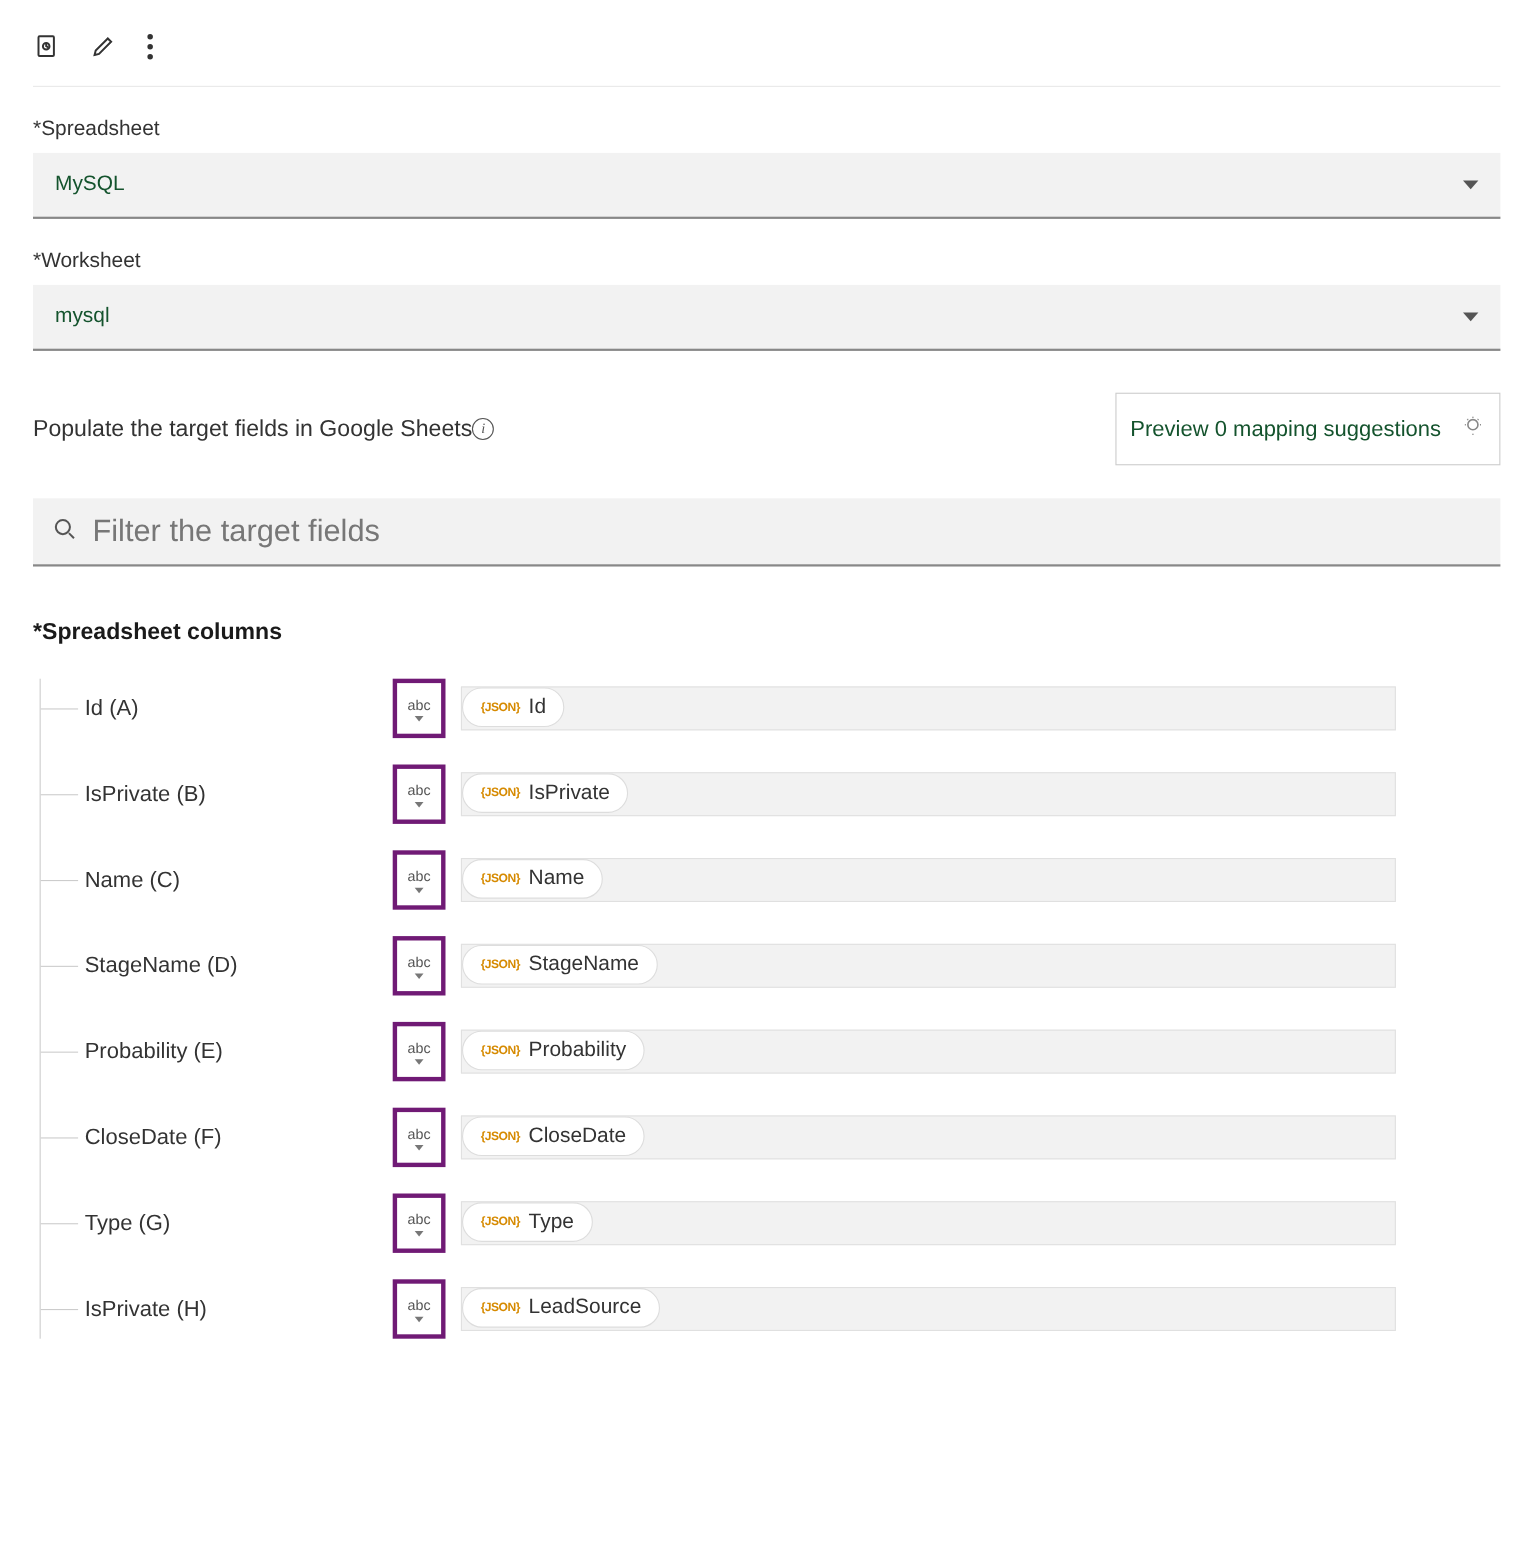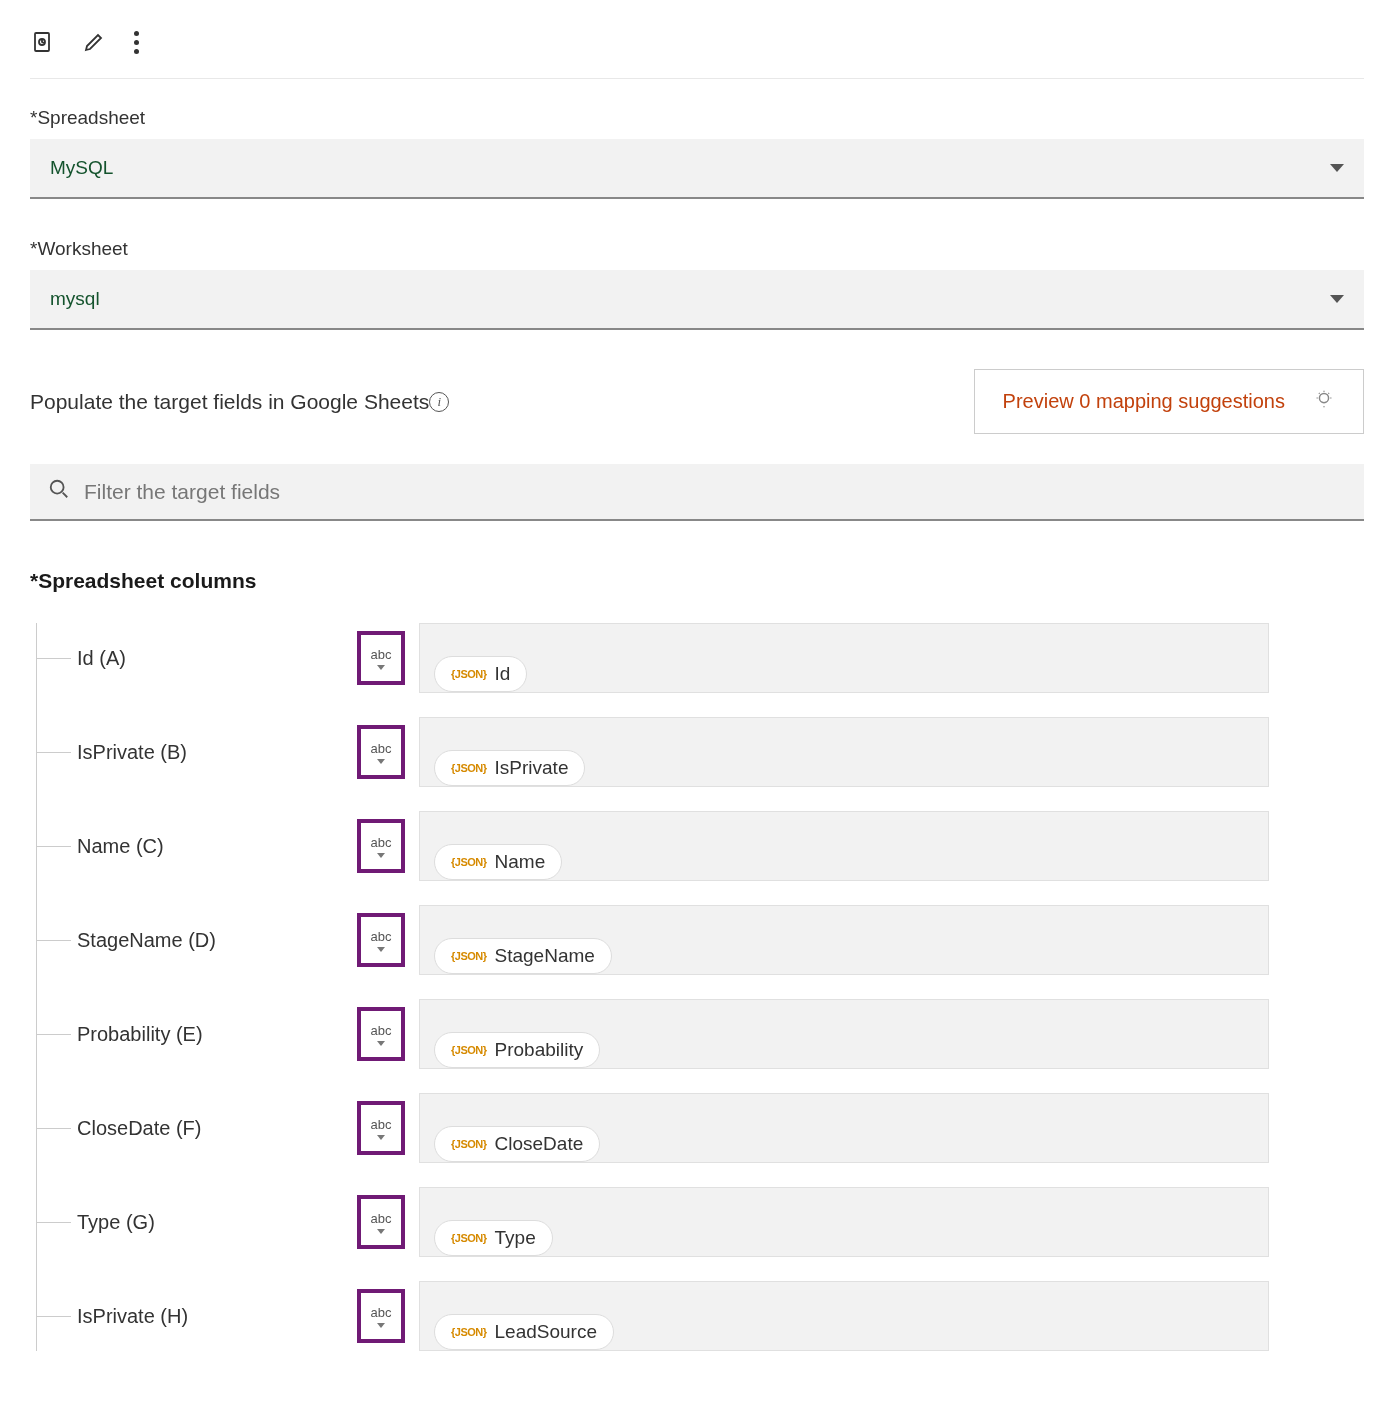--- a/index.html
+++ b/index.html
@@ -14,7 +14,7 @@
   .more-dots { display: flex; flex-direction: column; gap: 4px; }
   .more-dots span { width: 5px; height: 5px; background: #333; border-radius: 50%; display: block; }
 
-  .field-group { margin-bottom: 39px; }
+  .field-group { margin-bottom: 28px; }
   .field-label { font-size: 19px; color: #333; margin-bottom: 10px; display: block; }
   .select-box { width: 100%; background: #f2f2f2; border: none; border-bottom: 2px solid #888; padding: 18px 20px; font-size: 19px; color: #14532d; display: flex; align-items: center; justify-content: space-between; cursor: pointer; }
   .chevron-down { width: 0; height: 0; border-left: 7px solid transparent; border-right: 7px solid transparent; border-top: 8px solid #555; }

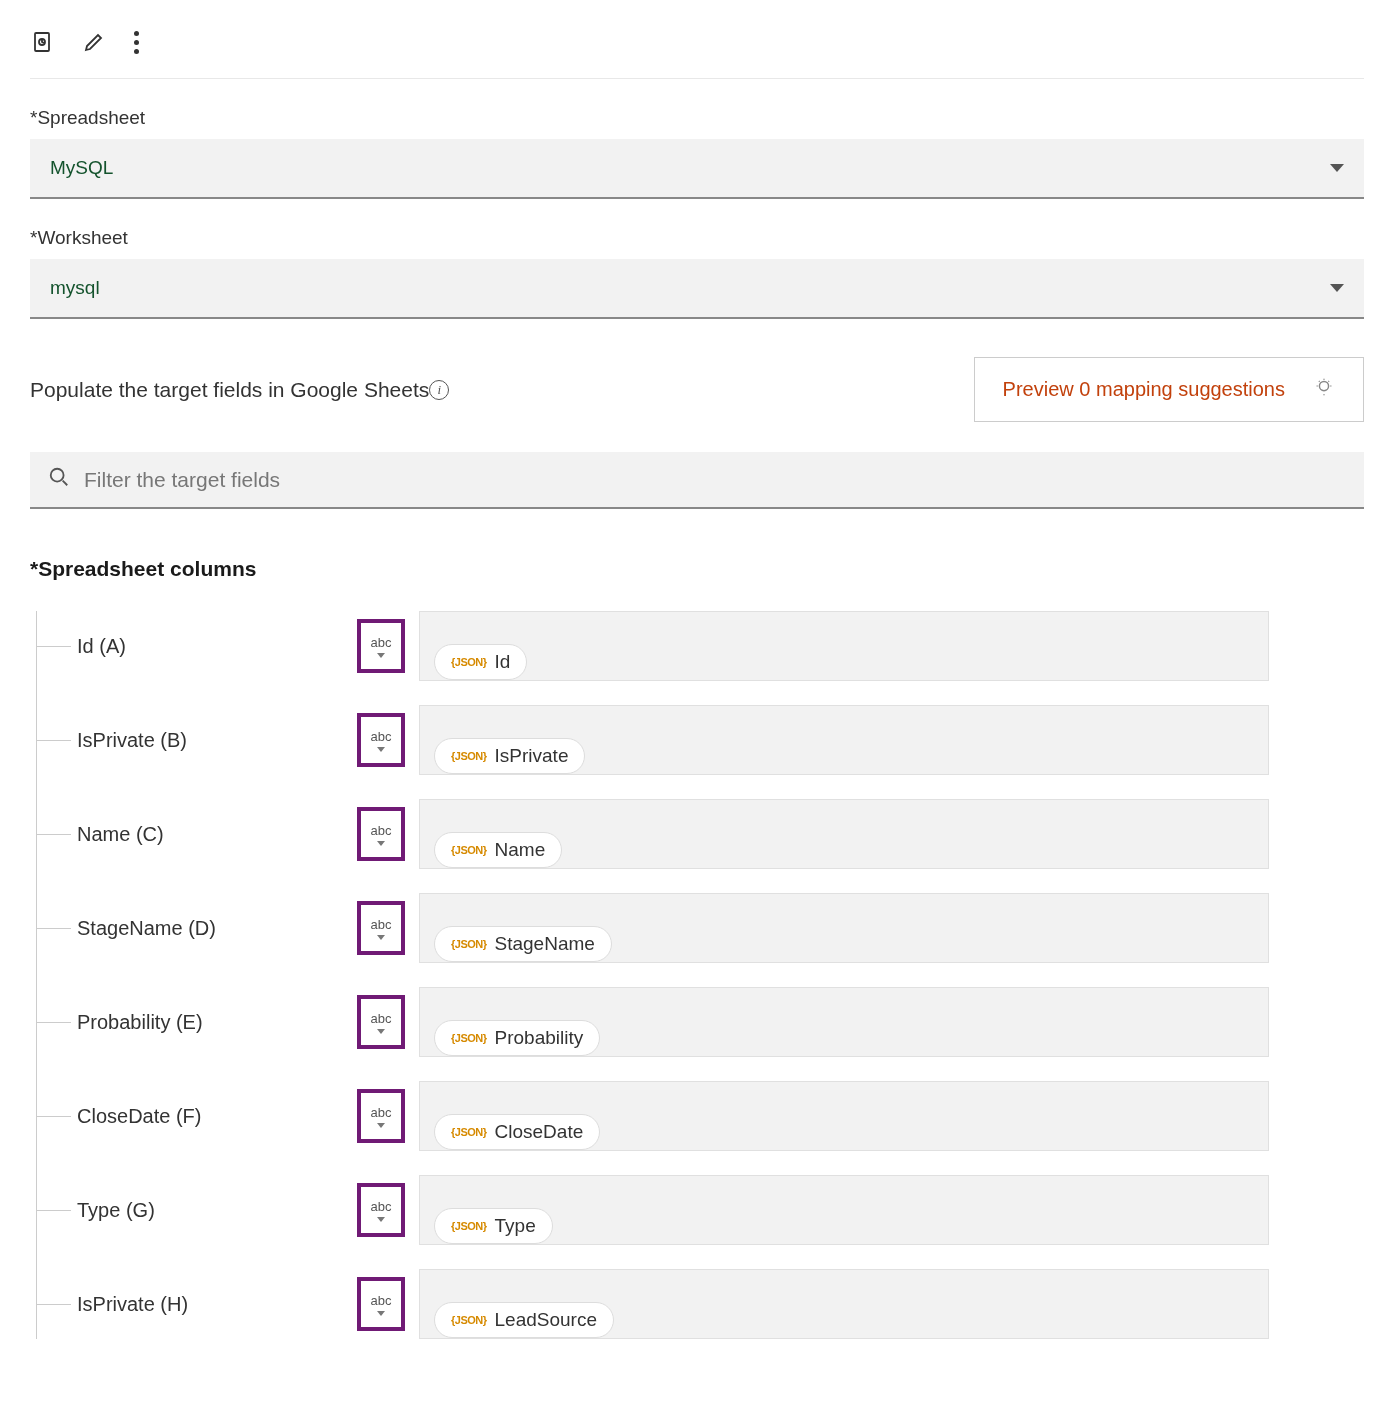--- a/index.html
+++ b/index.html
@@ -22,7 +22,7 @@
   .populate-row { display: flex; align-items: center; justify-content: space-between; margin: 38px 0 30px 0; }
   .populate-text { font-size: 21px; color: #333; display: flex; align-items: center; gap: 0; }
   .info-icon { width: 20px; height: 20px; border: 1.5px solid #555; border-radius: 50%; display: inline-flex; align-items: center; justify-content: center; font-size: 13px; color: #555; font-style: italic; font-family: serif; }
-  .preview-btn { border: 1px solid #ccc; background: #fff; color: #c2410c; padding: 18px 28px; font-size: 20px; display: flex; align-items: center; gap: 28px; cursor: pointer; }
+  .preview-btn { border: 1px solid #ccc; background: #fff; color: #14532d; padding: 18px 13px; font-size: 20px; display: flex; align-items: center; gap: 18px; cursor: pointer; }
   .bulb-icon { display: inline-block; }
   .bulb-icon svg { width: 22px; height: 22px; stroke: #888; fill: none; }
 

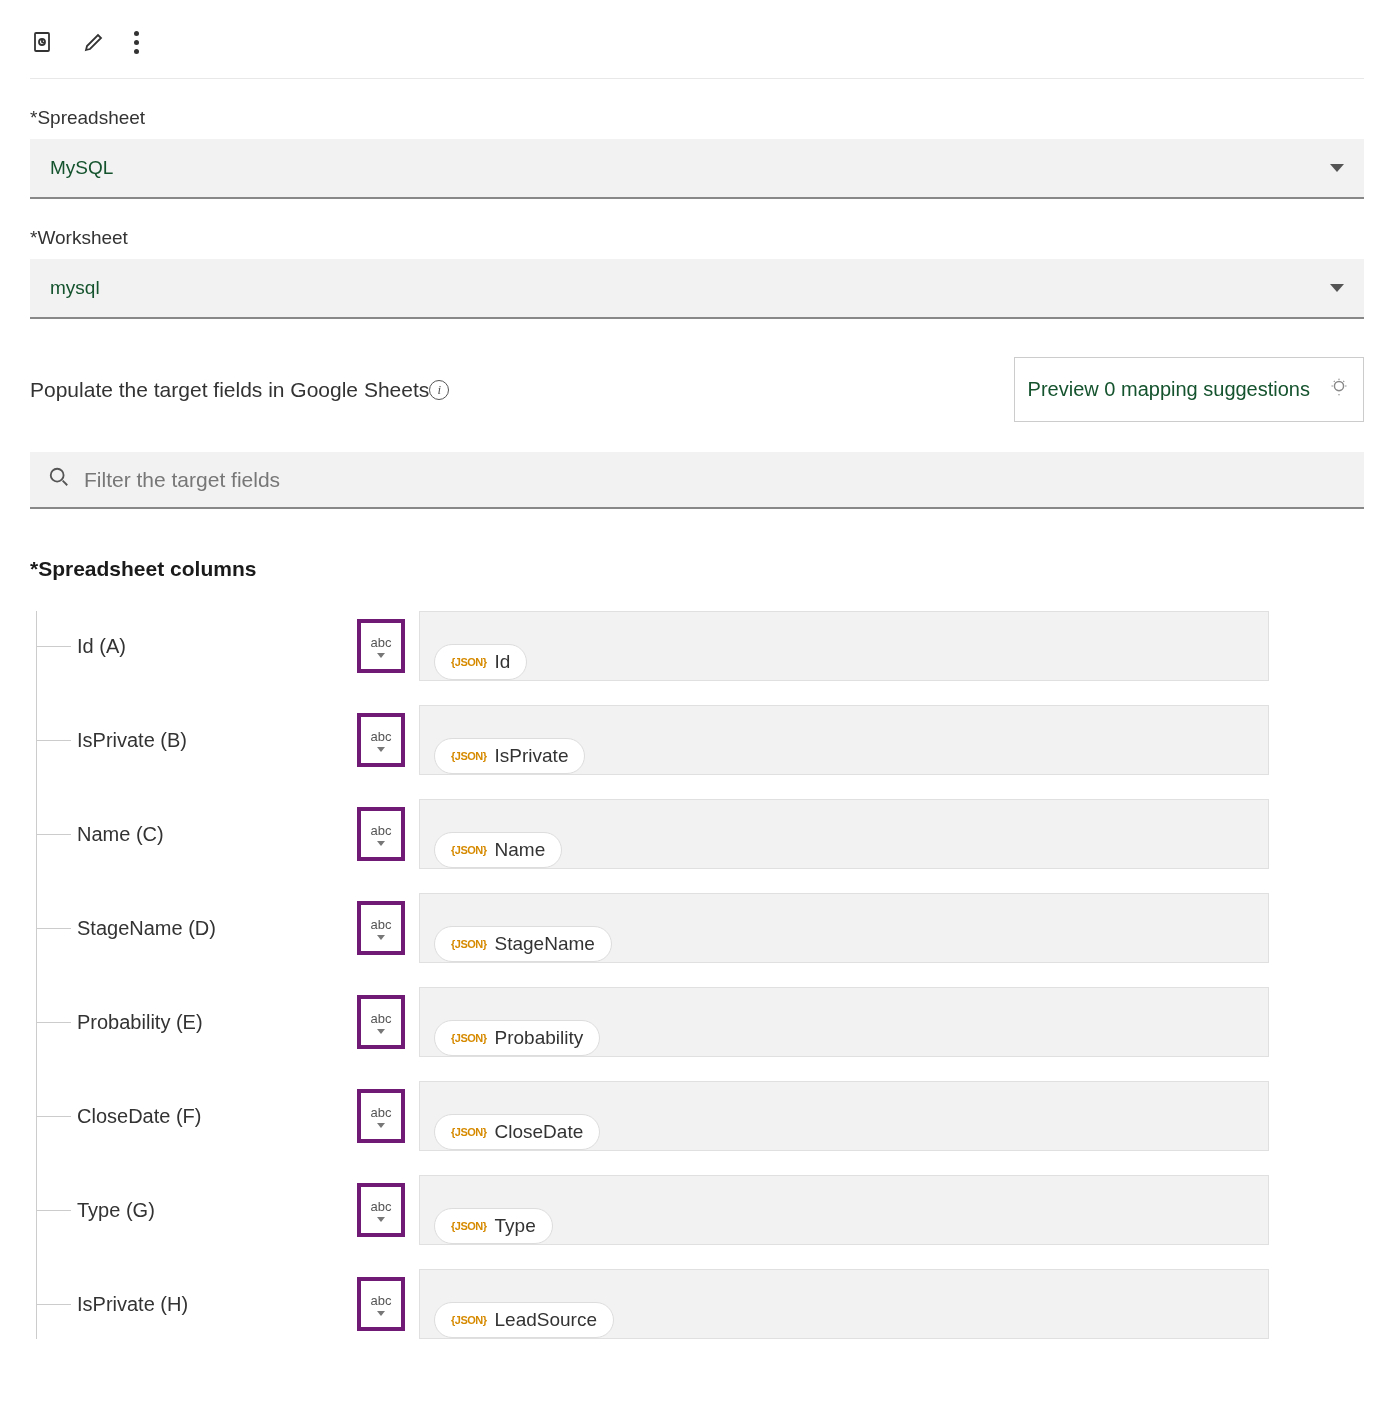--- a/index.html
+++ b/index.html
@@ -28,7 +28,7 @@
 
   .filter-box { width: 100%; background: #f2f2f2; border: none; border-bottom: 2px solid #888; padding: 14px 18px; display: flex; align-items: center; gap: 14px; }
   .search-icon svg { width: 22px; height: 22px; stroke: #555; fill: none; stroke-width: 2; }
-  .filter-input { background: transparent; border: none; font-size: 21px; color: #a16207; flex: 1; outline: none; }
+  .filter-input { background: transparent; border: none; font-size: 28px; color: #a16207; flex: 1; outline: none; }
   .filter-input::placeholder { color: #777; }
 
   .columns-title { font-size: 21px; font-weight: 700; color: #1a1a1a; margin: 48px 0 30px 0; }

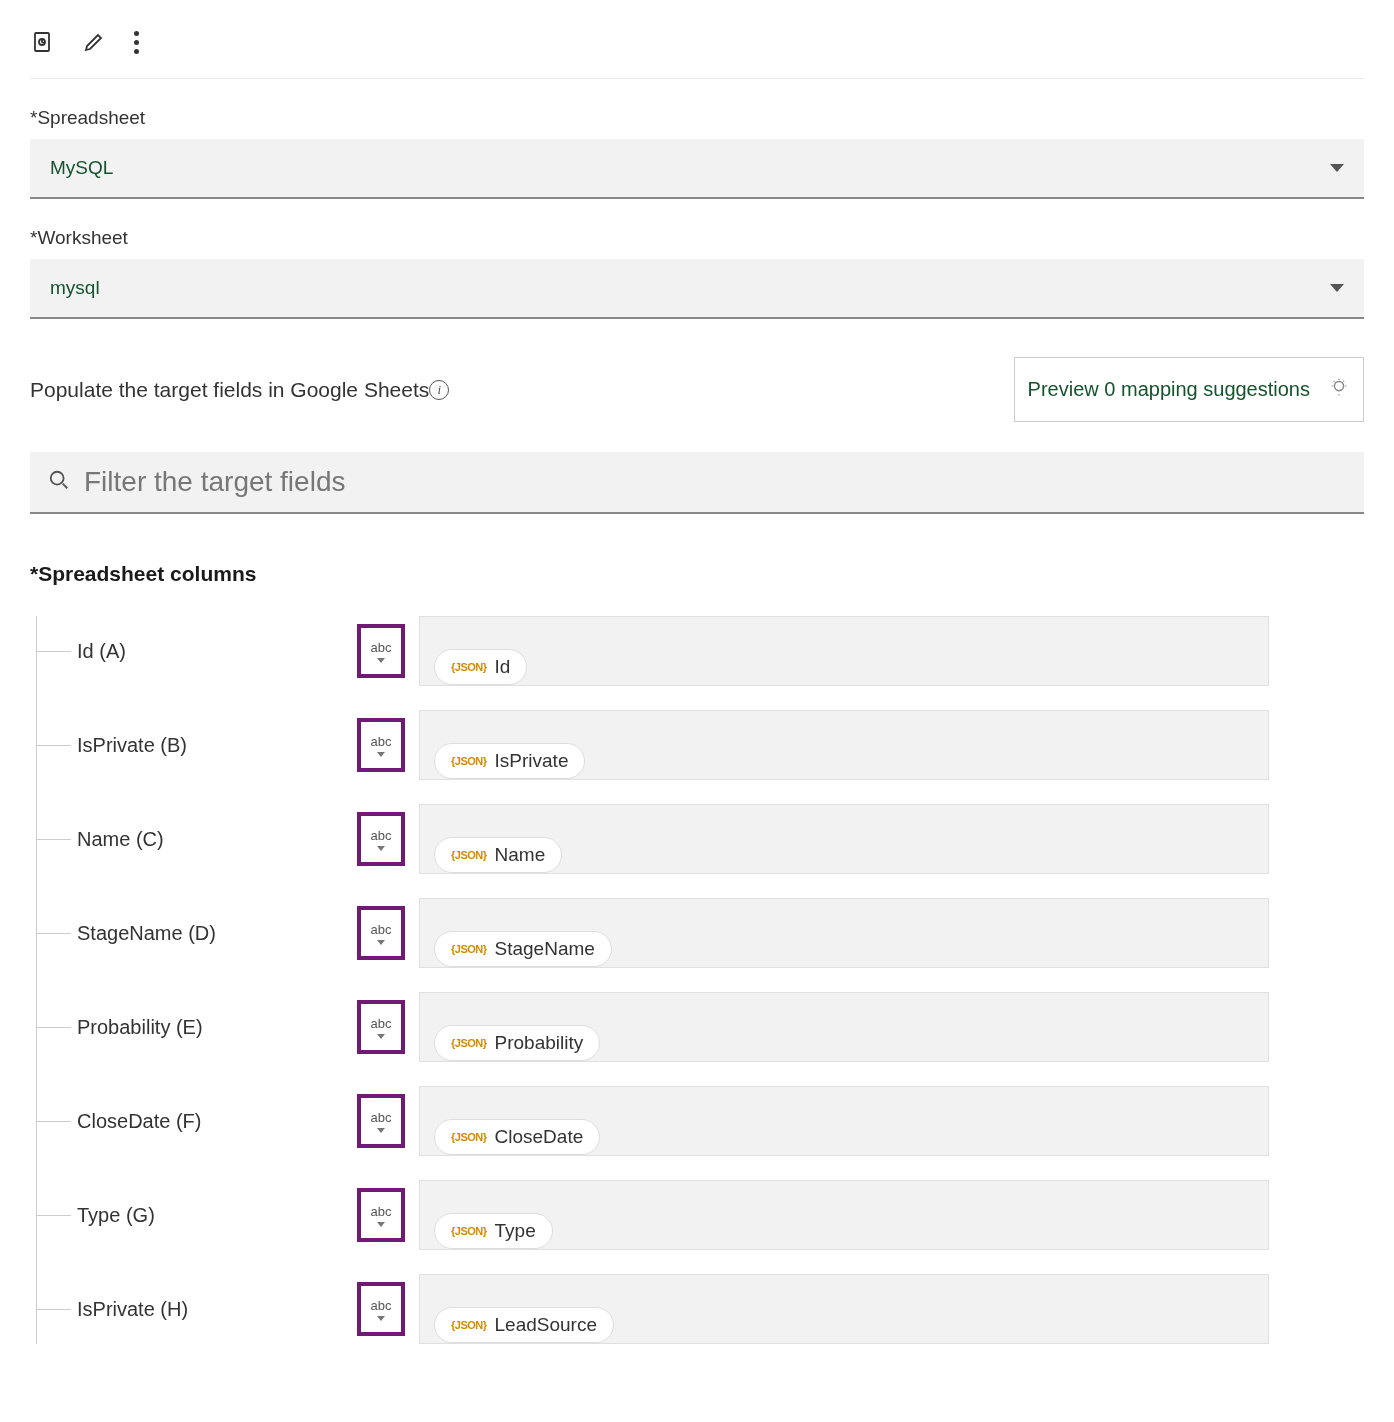--- a/index.html
+++ b/index.html
@@ -40,7 +40,7 @@
   .type-chip { width: 48px; height: 54px; background: #fff; border: 4px solid #701a75; display: flex; flex-direction: column; align-items: center; justify-content: center; font-size: 13px; color: #555; margin-right: 14px; }
   .type-chip .abc { margin-bottom: 0; }
   .type-chip .mini-chevron { width: 0; height: 0; border-left: 4px solid transparent; border-right: 4px solid transparent; border-top: 5px solid #777; margin-top: 3px; }
-  .map-value { flex: 1; max-width: 850px; background: #f2f2f2; border: 1px solid #e0e0e0; height: 70px; display: flex; align-items: flex-end; padding: 0 14px; }
+  .map-value { flex: 1; max-width: 850px; background: #f2f2f2; border: 1px solid #e0e0e0; height: 40px; display: flex; align-items: flex-start; padding: 0 0; }
   .pill { background: #fff; border: 1px solid #ddd; border-radius: 22px; padding: 6px 16px; display: flex; align-items: center; gap: 8px; font-size: 19px; color: #333; }
   .json-tag { color: #d68a00; font-size: 11px; font-weight: 700; letter-spacing: -0.5px; }
   .json-tag::before { content: "{"; }

